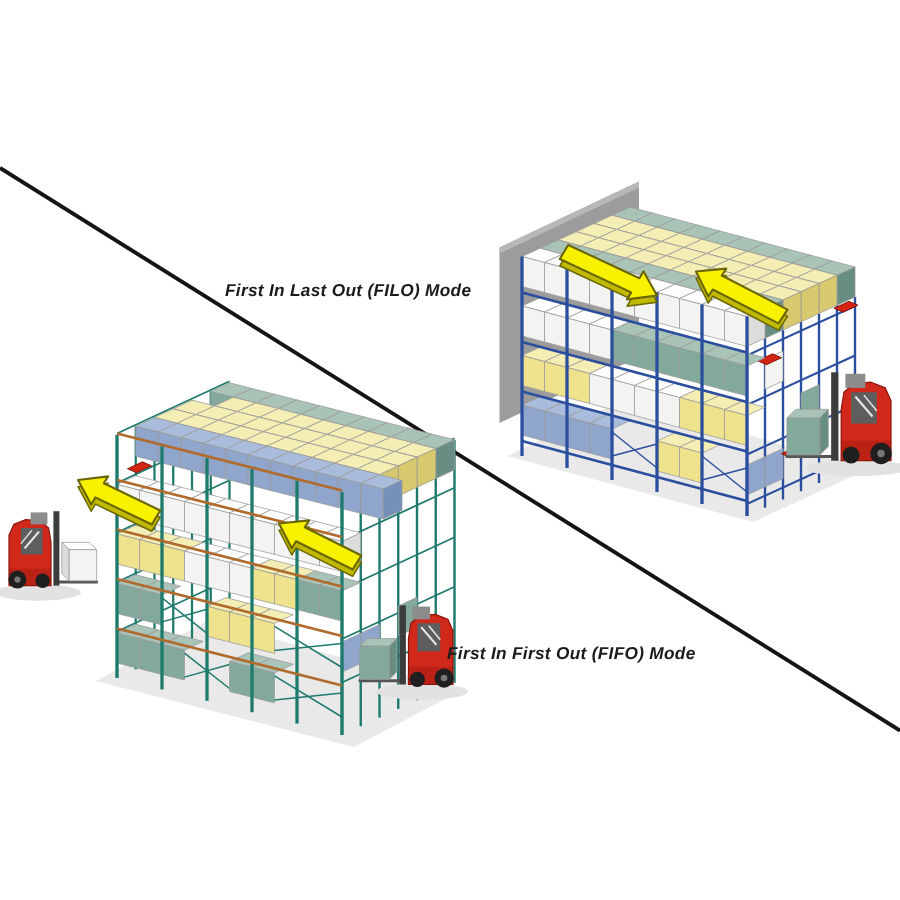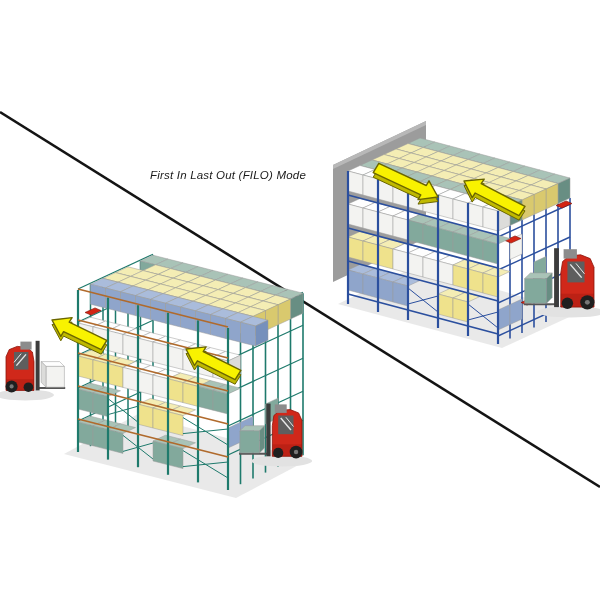--- a/index.html
+++ b/index.html
@@ -7,8 +7,8 @@
   .canvas{position:relative;width:600px;height:600px;background:#ffffff;overflow:hidden;
           font-family:"Liberation Sans",sans-serif;}
   svg{position:absolute;left:0;top:0;}
-  .mode-label{position:absolute;font-style:italic;font-weight:normal;font-size:11.5px;
-              color:#1a1a1a;white-space:nowrap;letter-spacing:0.2px;}
+  .mode-label{position:absolute;font-style:italic;font-weight:bold;font-size:11.5px;
+              color:#1a1a1a;white-space:nowrap;letter-spacing:0.2px;margin-top:19px;}
   #lab-filo{left:150px;top:169px;}
   #lab-fifo{left:298px;top:411px;}
 </style>

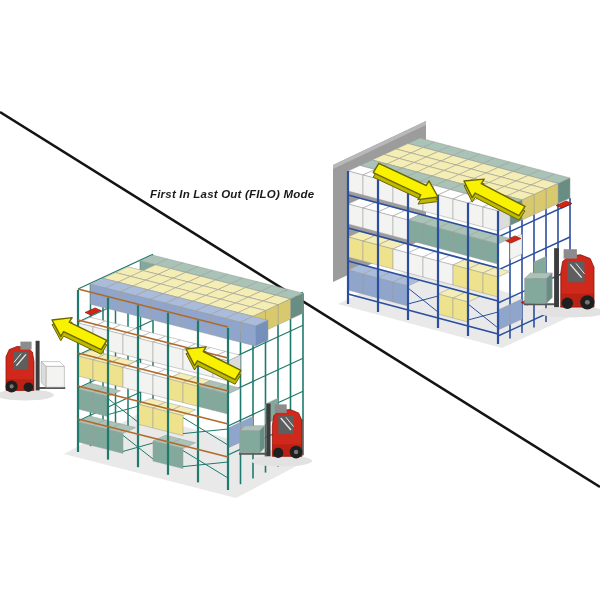--- a/index.html
+++ b/index.html
@@ -522,6 +522,7 @@
   </svg>
 
   <div class="mode-label" id="lab-filo">First In Last Out (FILO) Mode</div>
+  <div class="mode-label" id="lab-fifo">First In First Out (FIFO) Mode</div>
 </div>
 
 </body></html>

